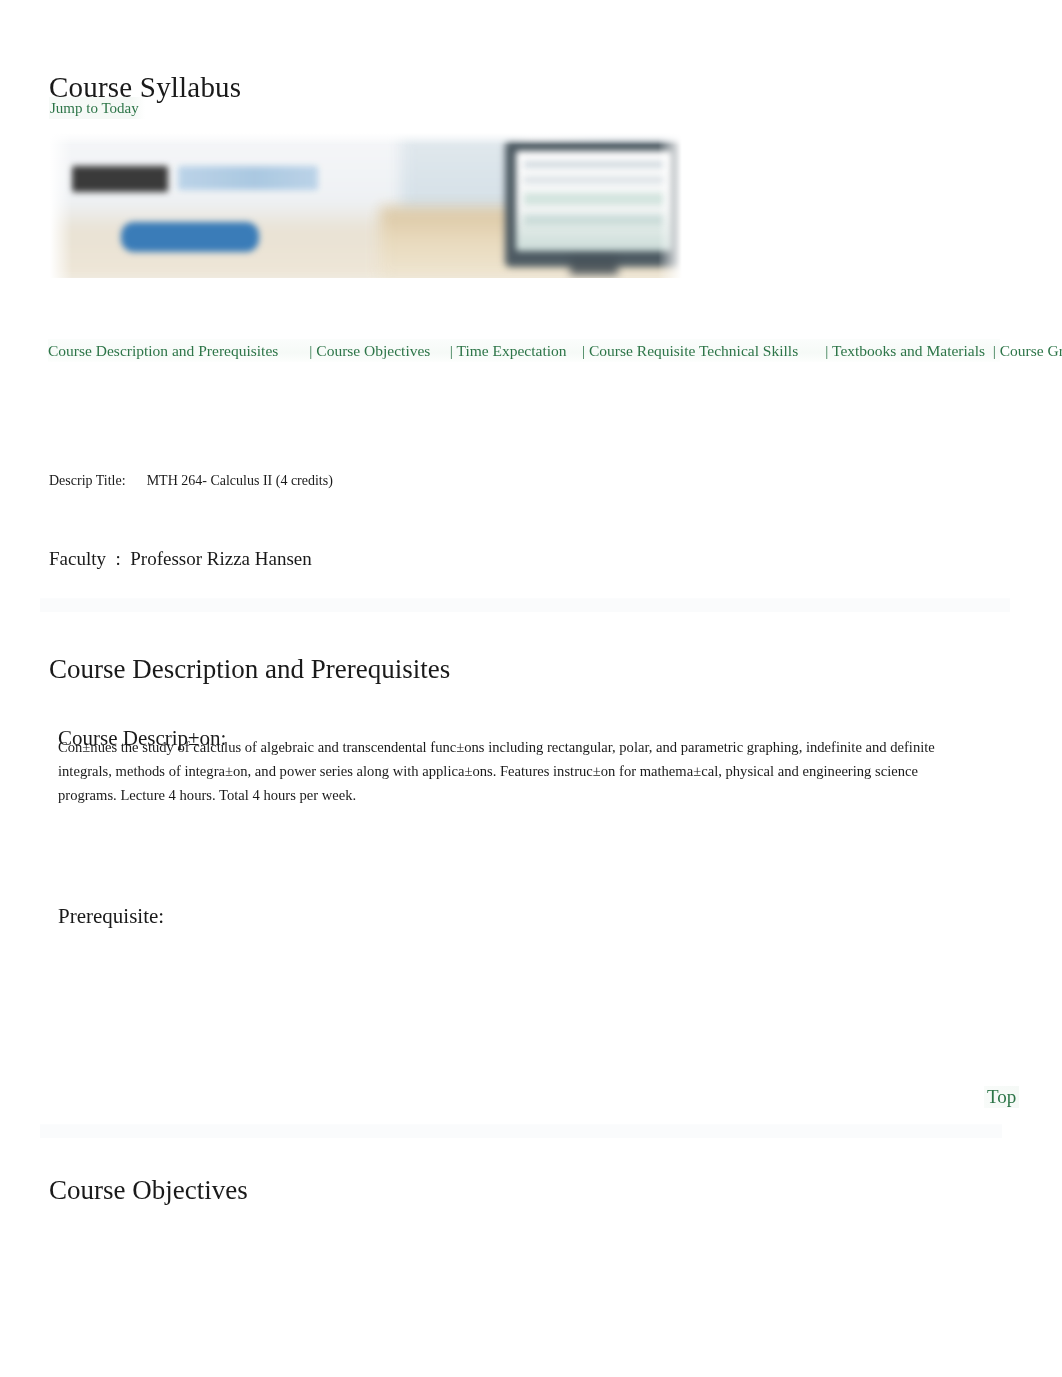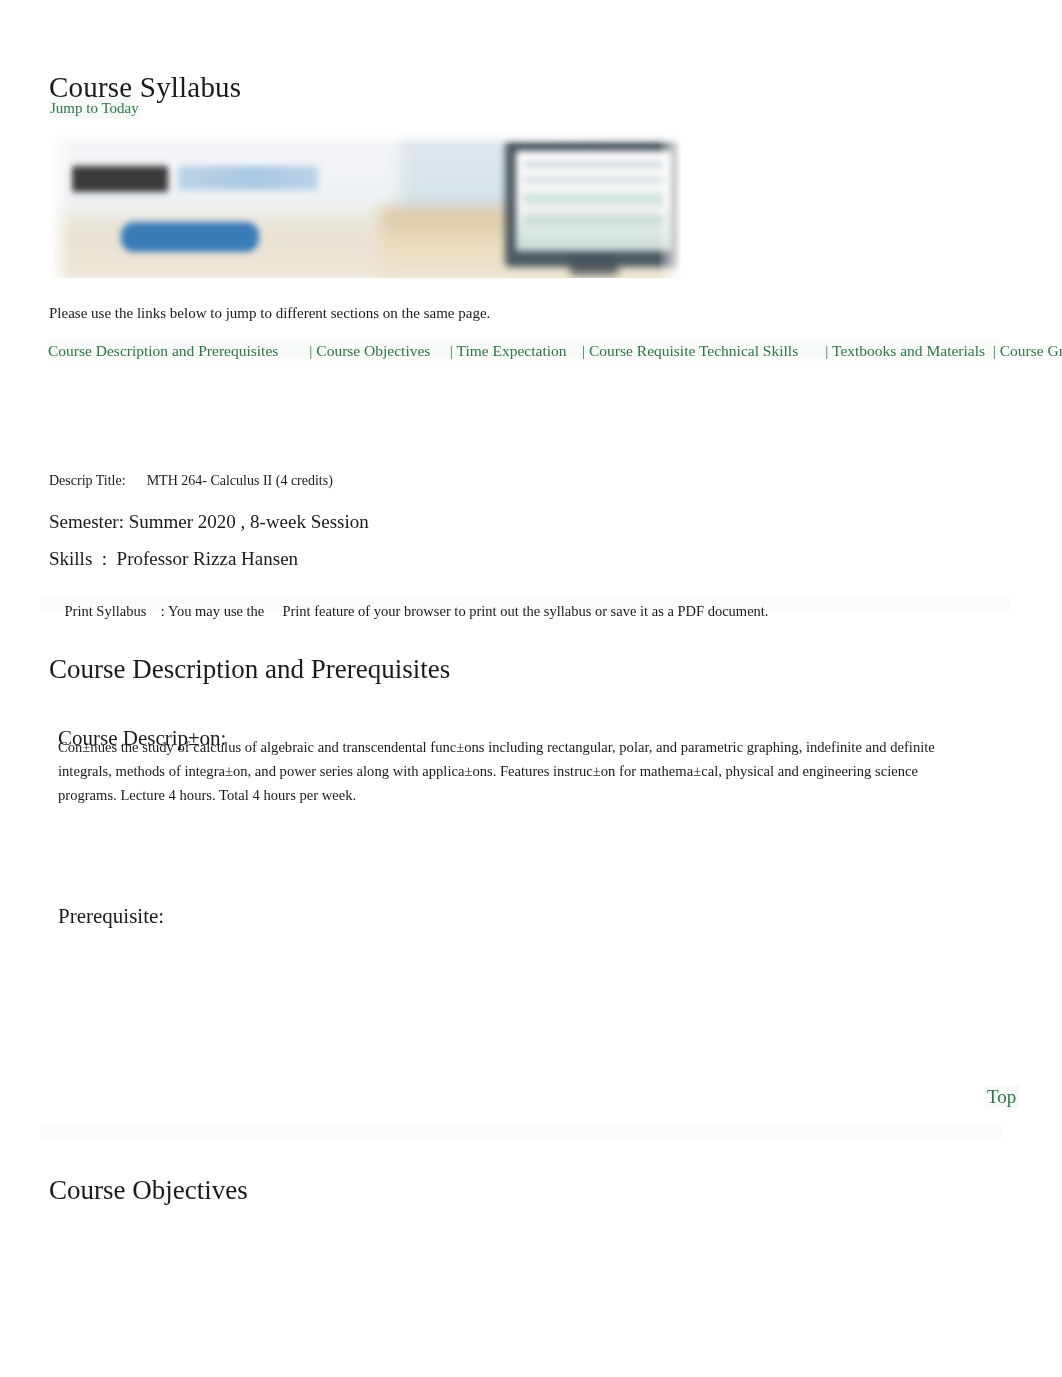--- a/index.html
+++ b/index.html
@@ -274,7 +274,6 @@
     <div class="fade-right"></div>
   </div>
 
-  <p class="intro-line">Please use the links below to jump to different sections on the same page.</p>
 
   <p class="link-block" id="nav-links"><a href="#">Course Description and Prerequisites</a><span class="gap">        </span><span class="sep">| </span><a href="#">Course Objectives</a><span class="gap">     </span><span class="sep">| </span><a href="#">Time Expectation</a><span class="gap">    </span><span class="sep">| </span><a href="#">Course Requisite Technical Skills</a><span class="gap">       </span><span class="sep">| </span><a href="#">Textbooks and Materials</a><span class="gap">  </span><span class="sep">| </span><a href="#">Course Grading</a></p>
 

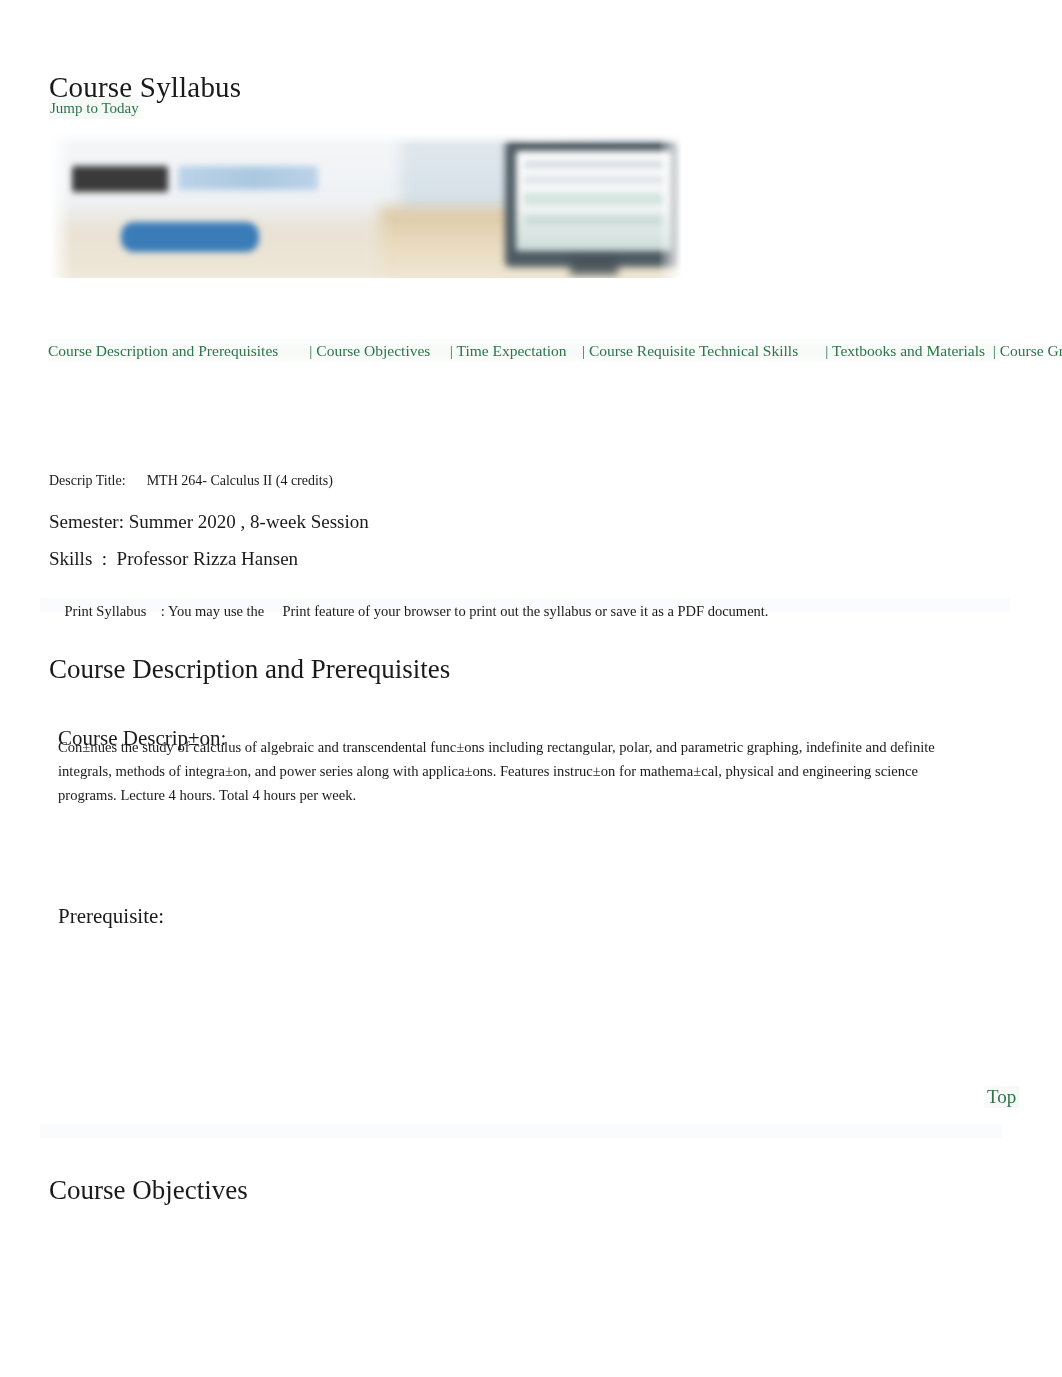--- a/index.html
+++ b/index.html
@@ -283,7 +283,6 @@
     <span>Descrip Title:</span><span class="val">      MTH 264- Calculus II (4 credits)</span>
   </p>
 
-  <p class="meta-semester">Semester: Summer 2020 , 8-week Session</p>
 
   <p class="meta-faculty">Skills  :  Professor Rizza Hansen</p>
 

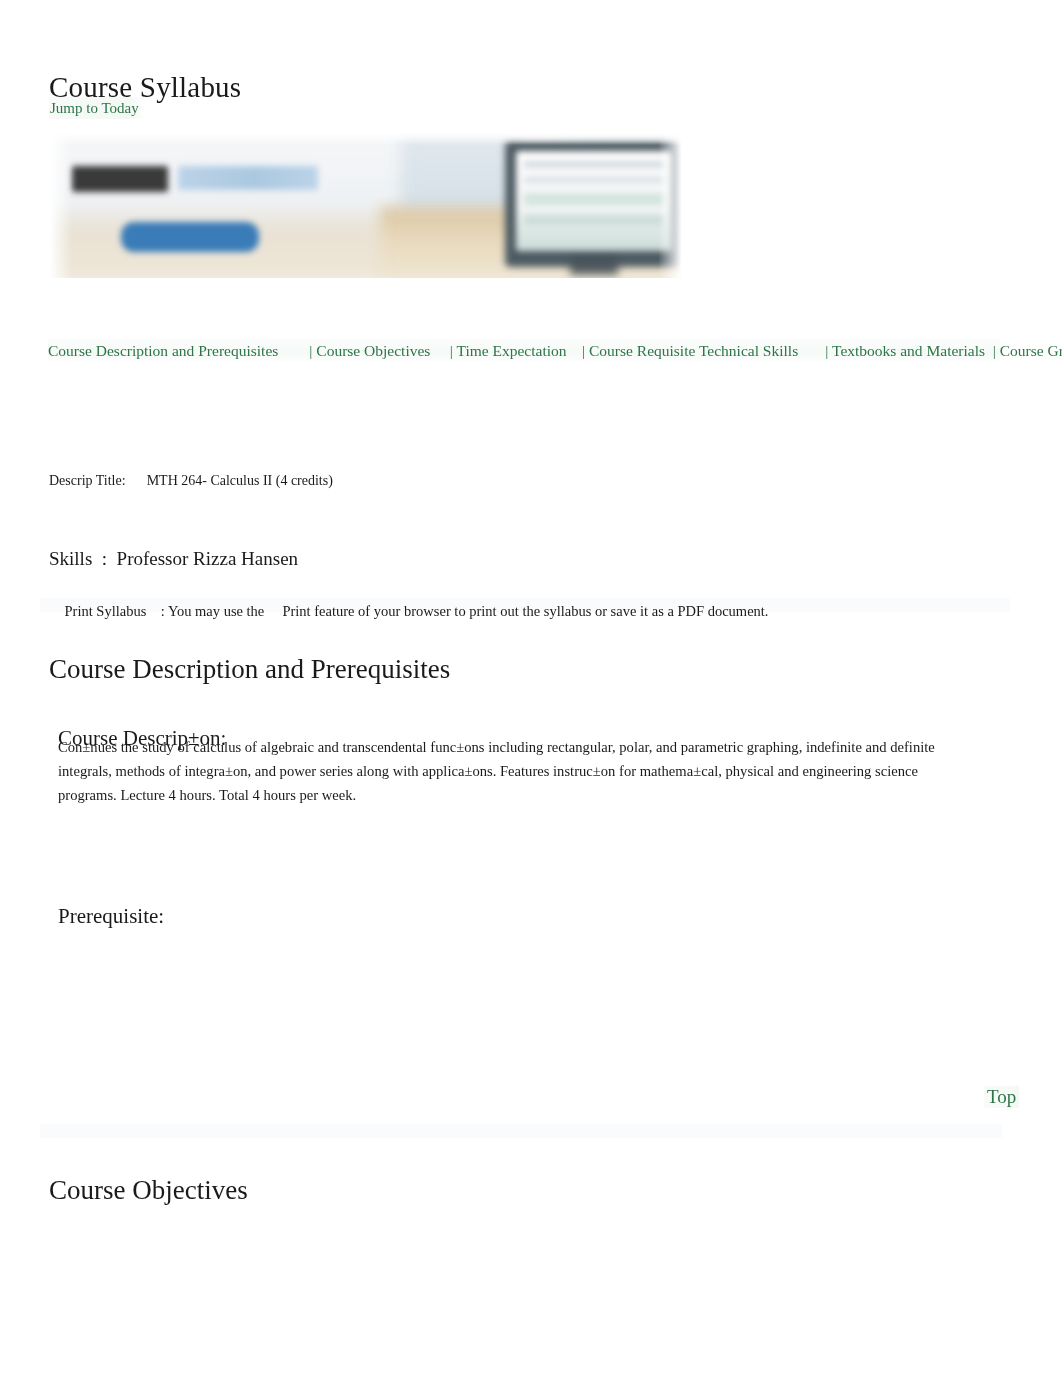--- a/index.html
+++ b/index.html
@@ -284,7 +284,7 @@
   </p>
 
 
-  <p class="meta-faculty">Skills  :  Professor Rizza Hansen</p>
+  <p class="meta-faculty">Faculty  :  Professor Rizza Hansen</p>
 
   <p class="meta-print">
     <span>Print Syllabus</span><span>    : You may use the     Print feature of your browser to print out the syllabus or save it as a PDF document.</span>

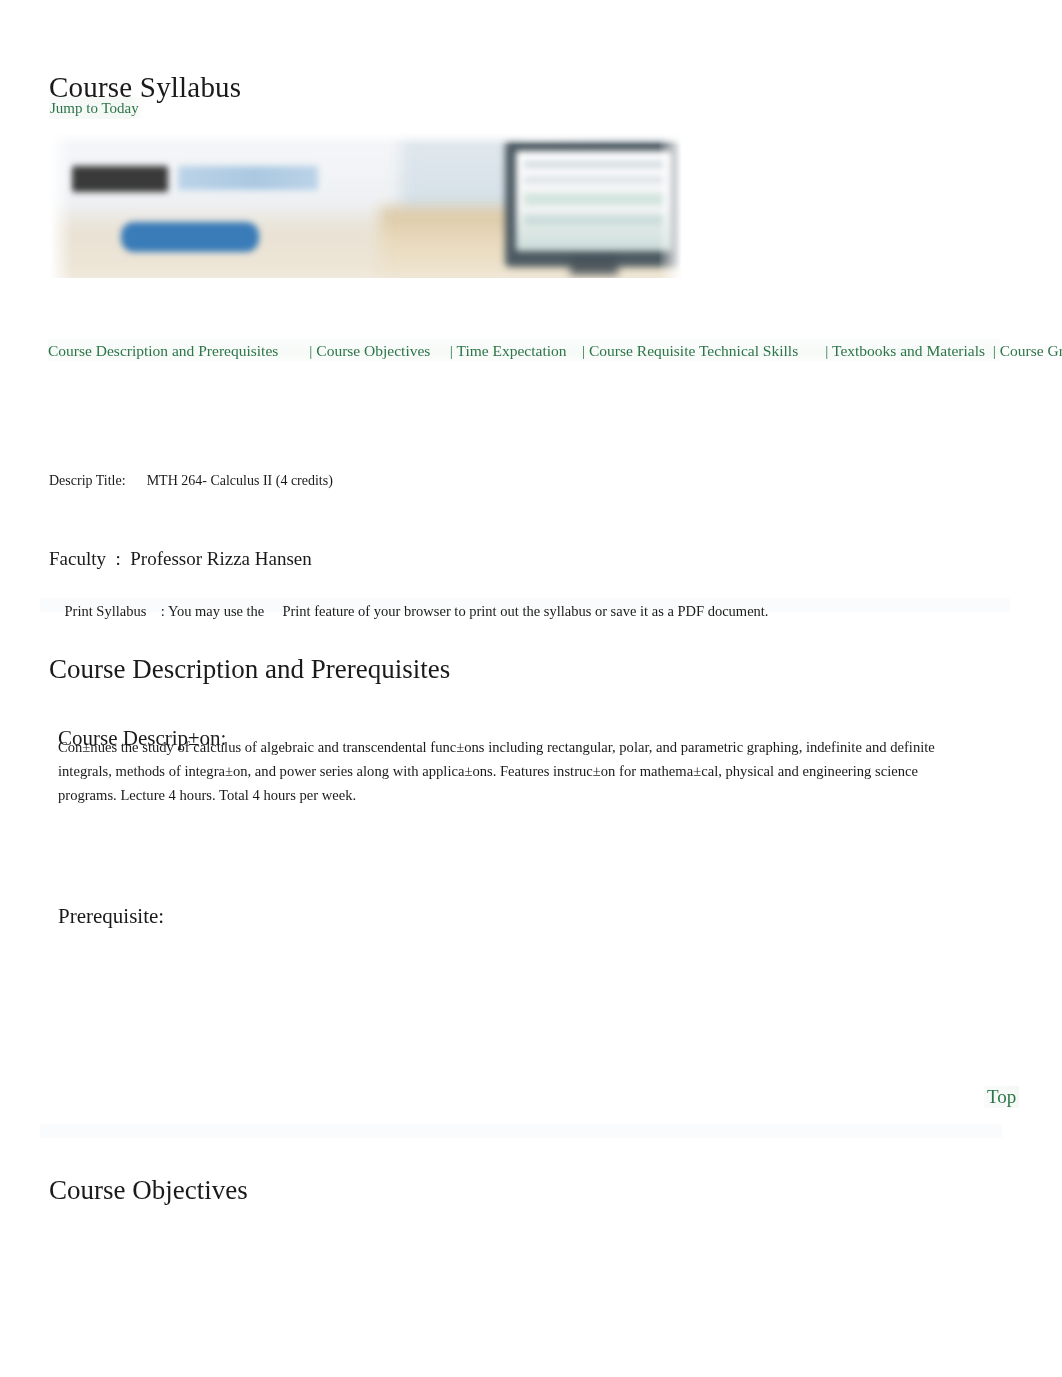--- a/index.html
+++ b/index.html
@@ -286,9 +286,6 @@
 
   <p class="meta-faculty">Faculty  :  Professor Rizza Hansen</p>
 
-  <p class="meta-print">
-    <span>Print Syllabus</span><span>    : You may use the     Print feature of your browser to print out the syllabus or save it as a PDF document.</span>
-  </p>
 
   <div class="rule" style="top:601px; width:0px; height:0;"></div>
 

